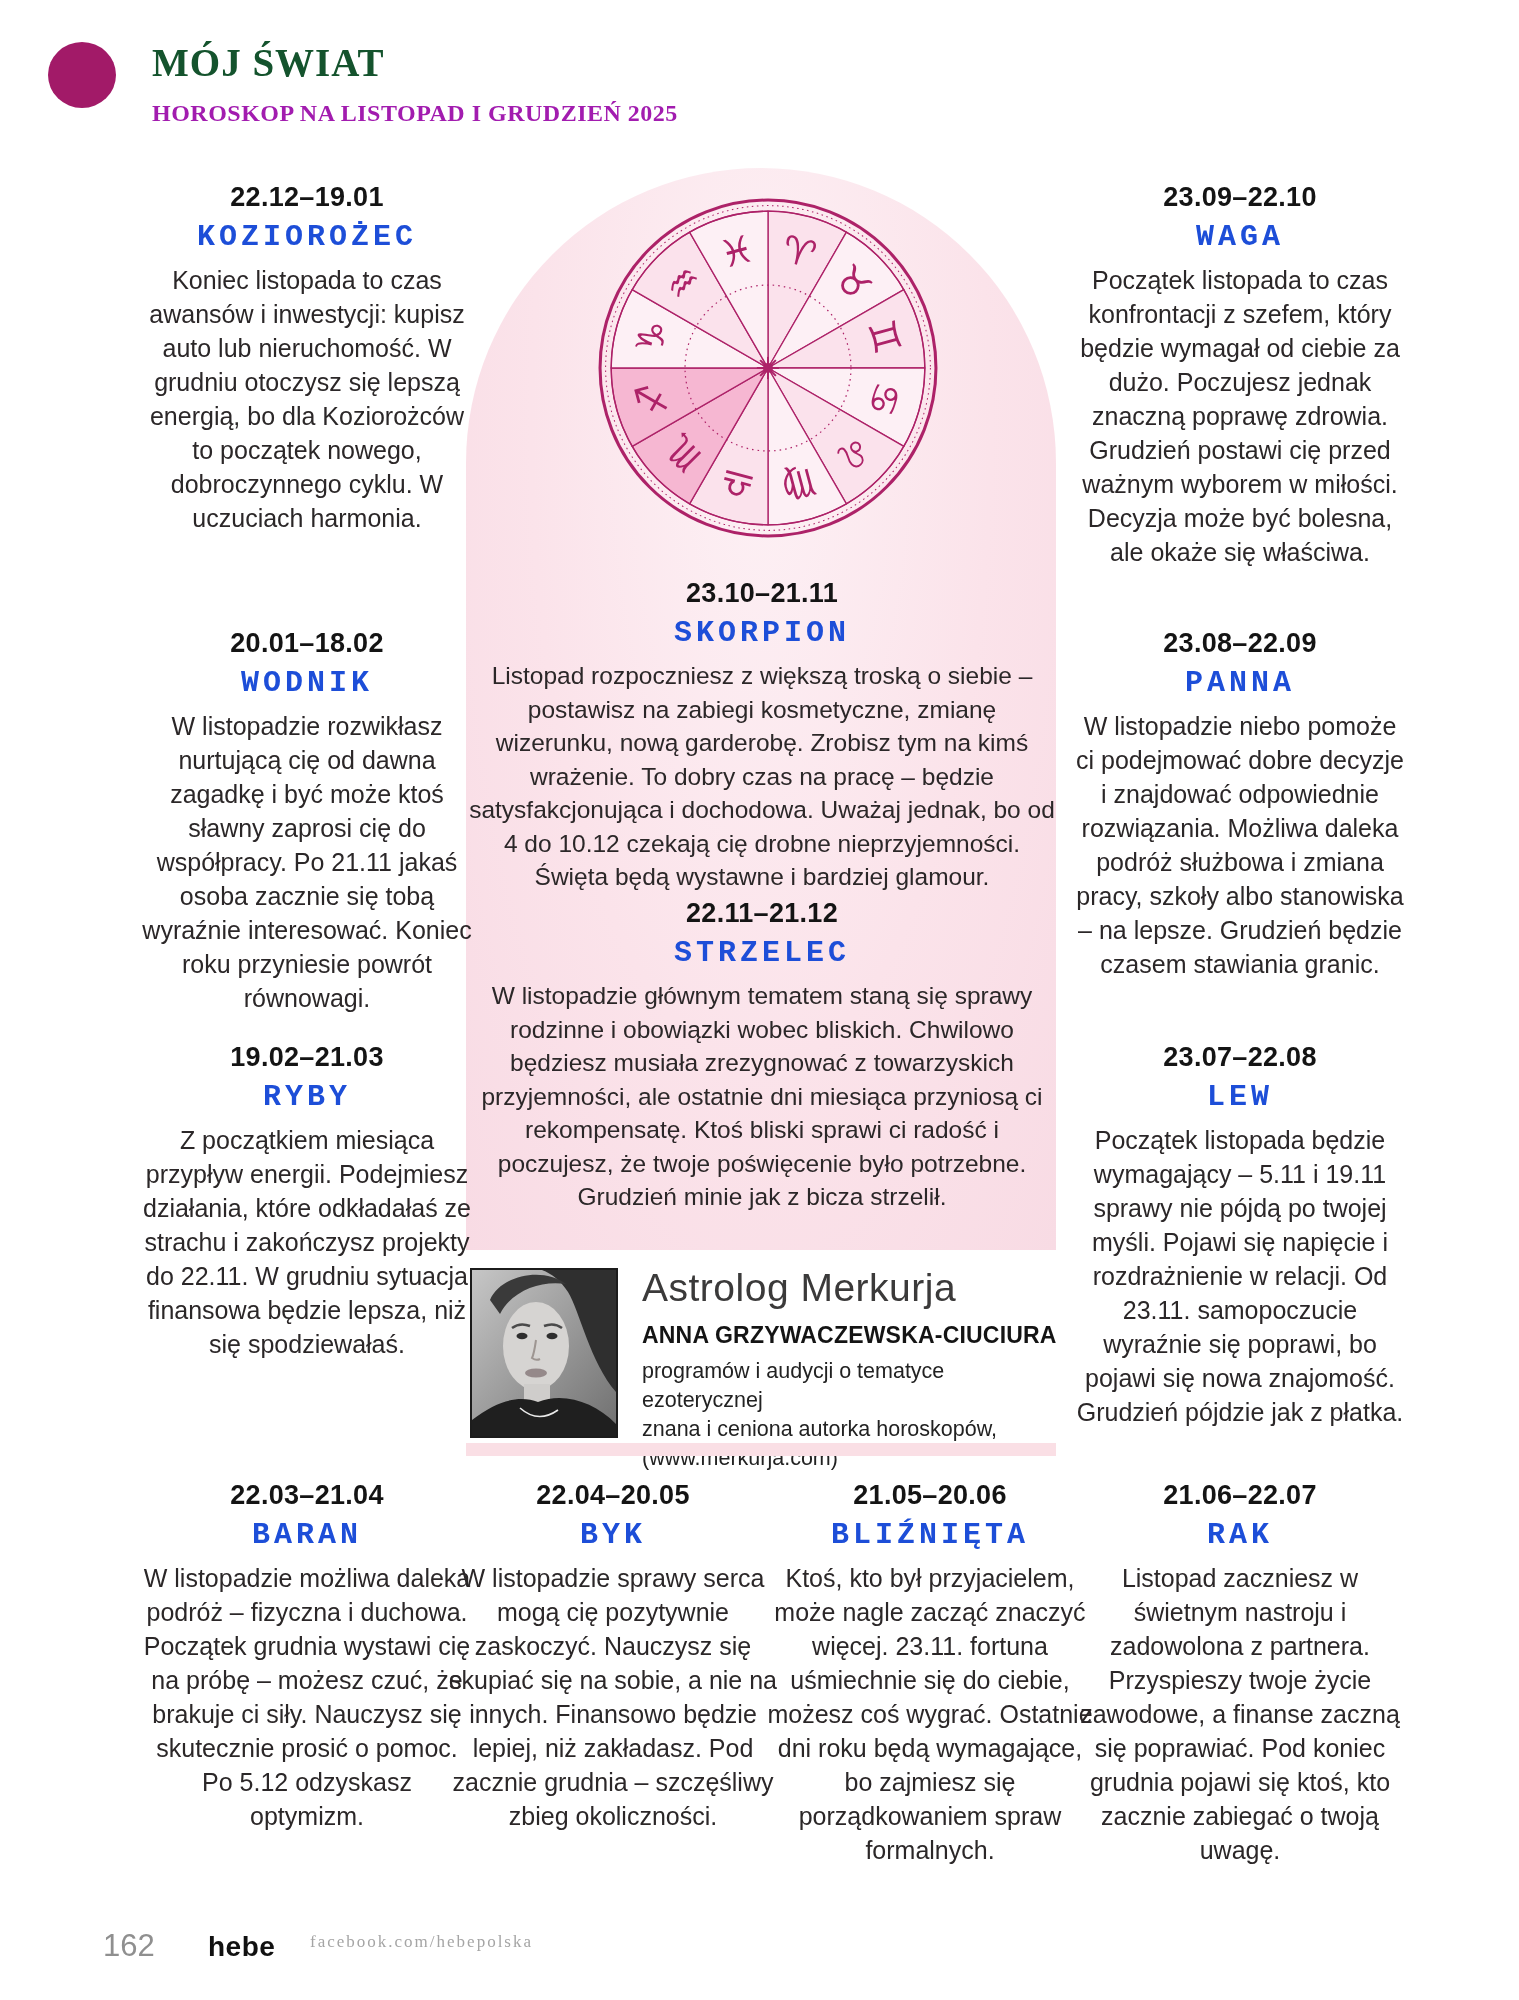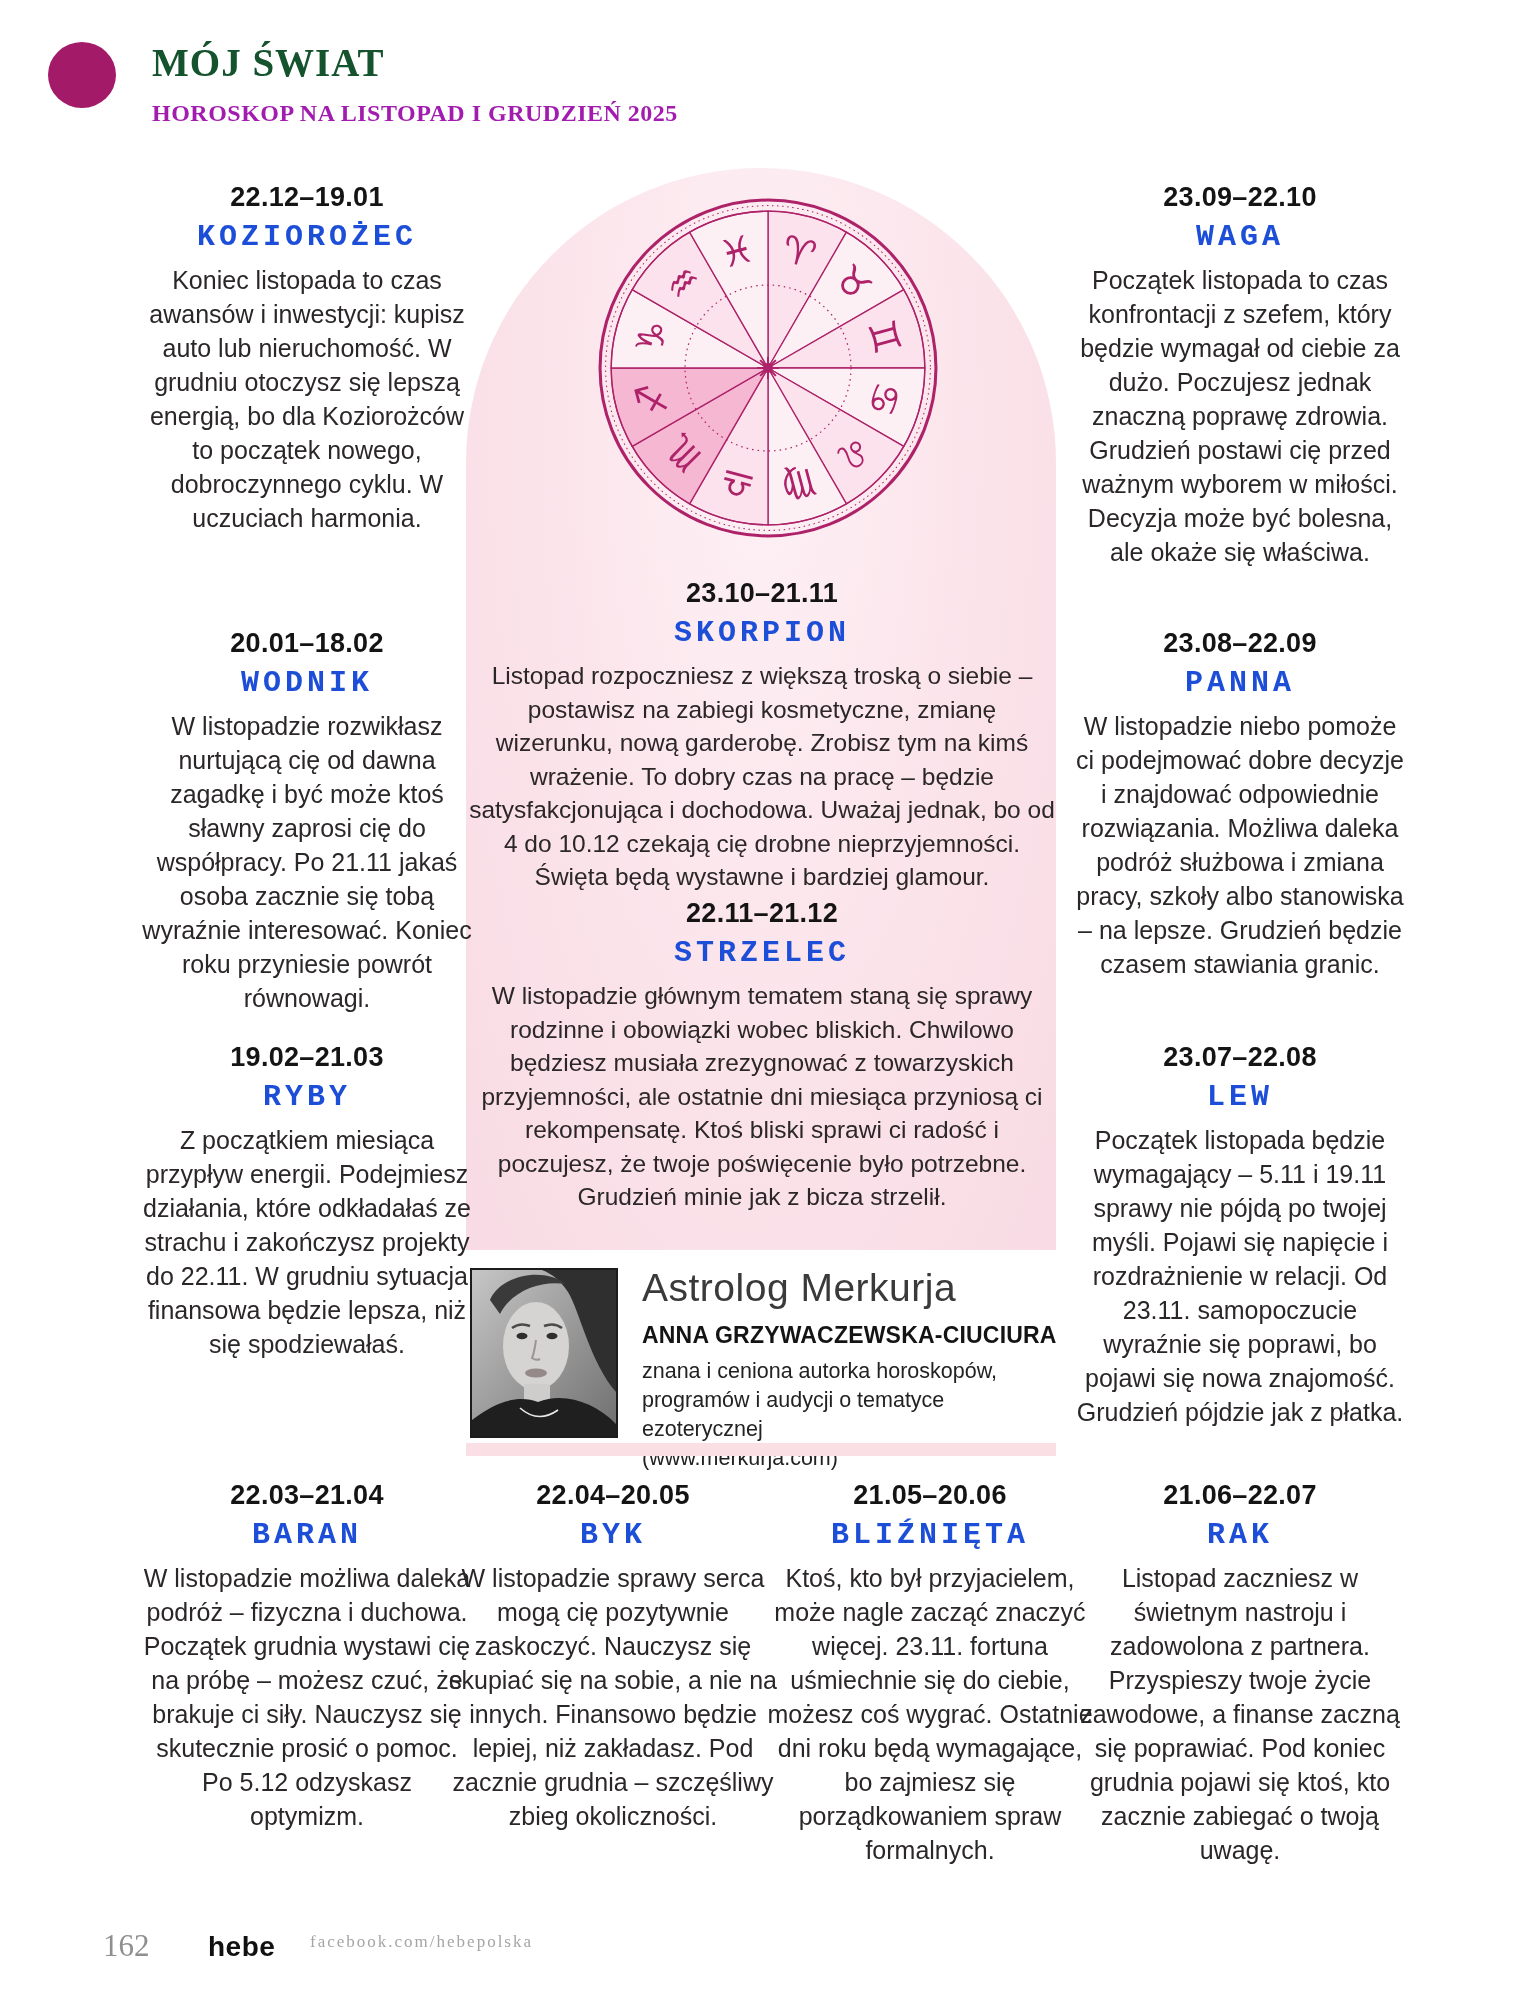--- a/index.html
+++ b/index.html
@@ -171,8 +171,8 @@
       <div class="astro-title">Astrolog Merkurja</div>
       <div class="astro-name">ANNA GRZYWACZEWSKA-CIUCIURA</div>
       <div class="astro-bio">
+        <div>programów i audycji o tematyce ezoterycznej</div>
         <div>znana i ceniona autorka horoskopów,</div>
-        <div>programów i audycji o tematyce ezoterycznej</div>
         <div>(www.merkurja.com)</div>
       </div>
     </div>

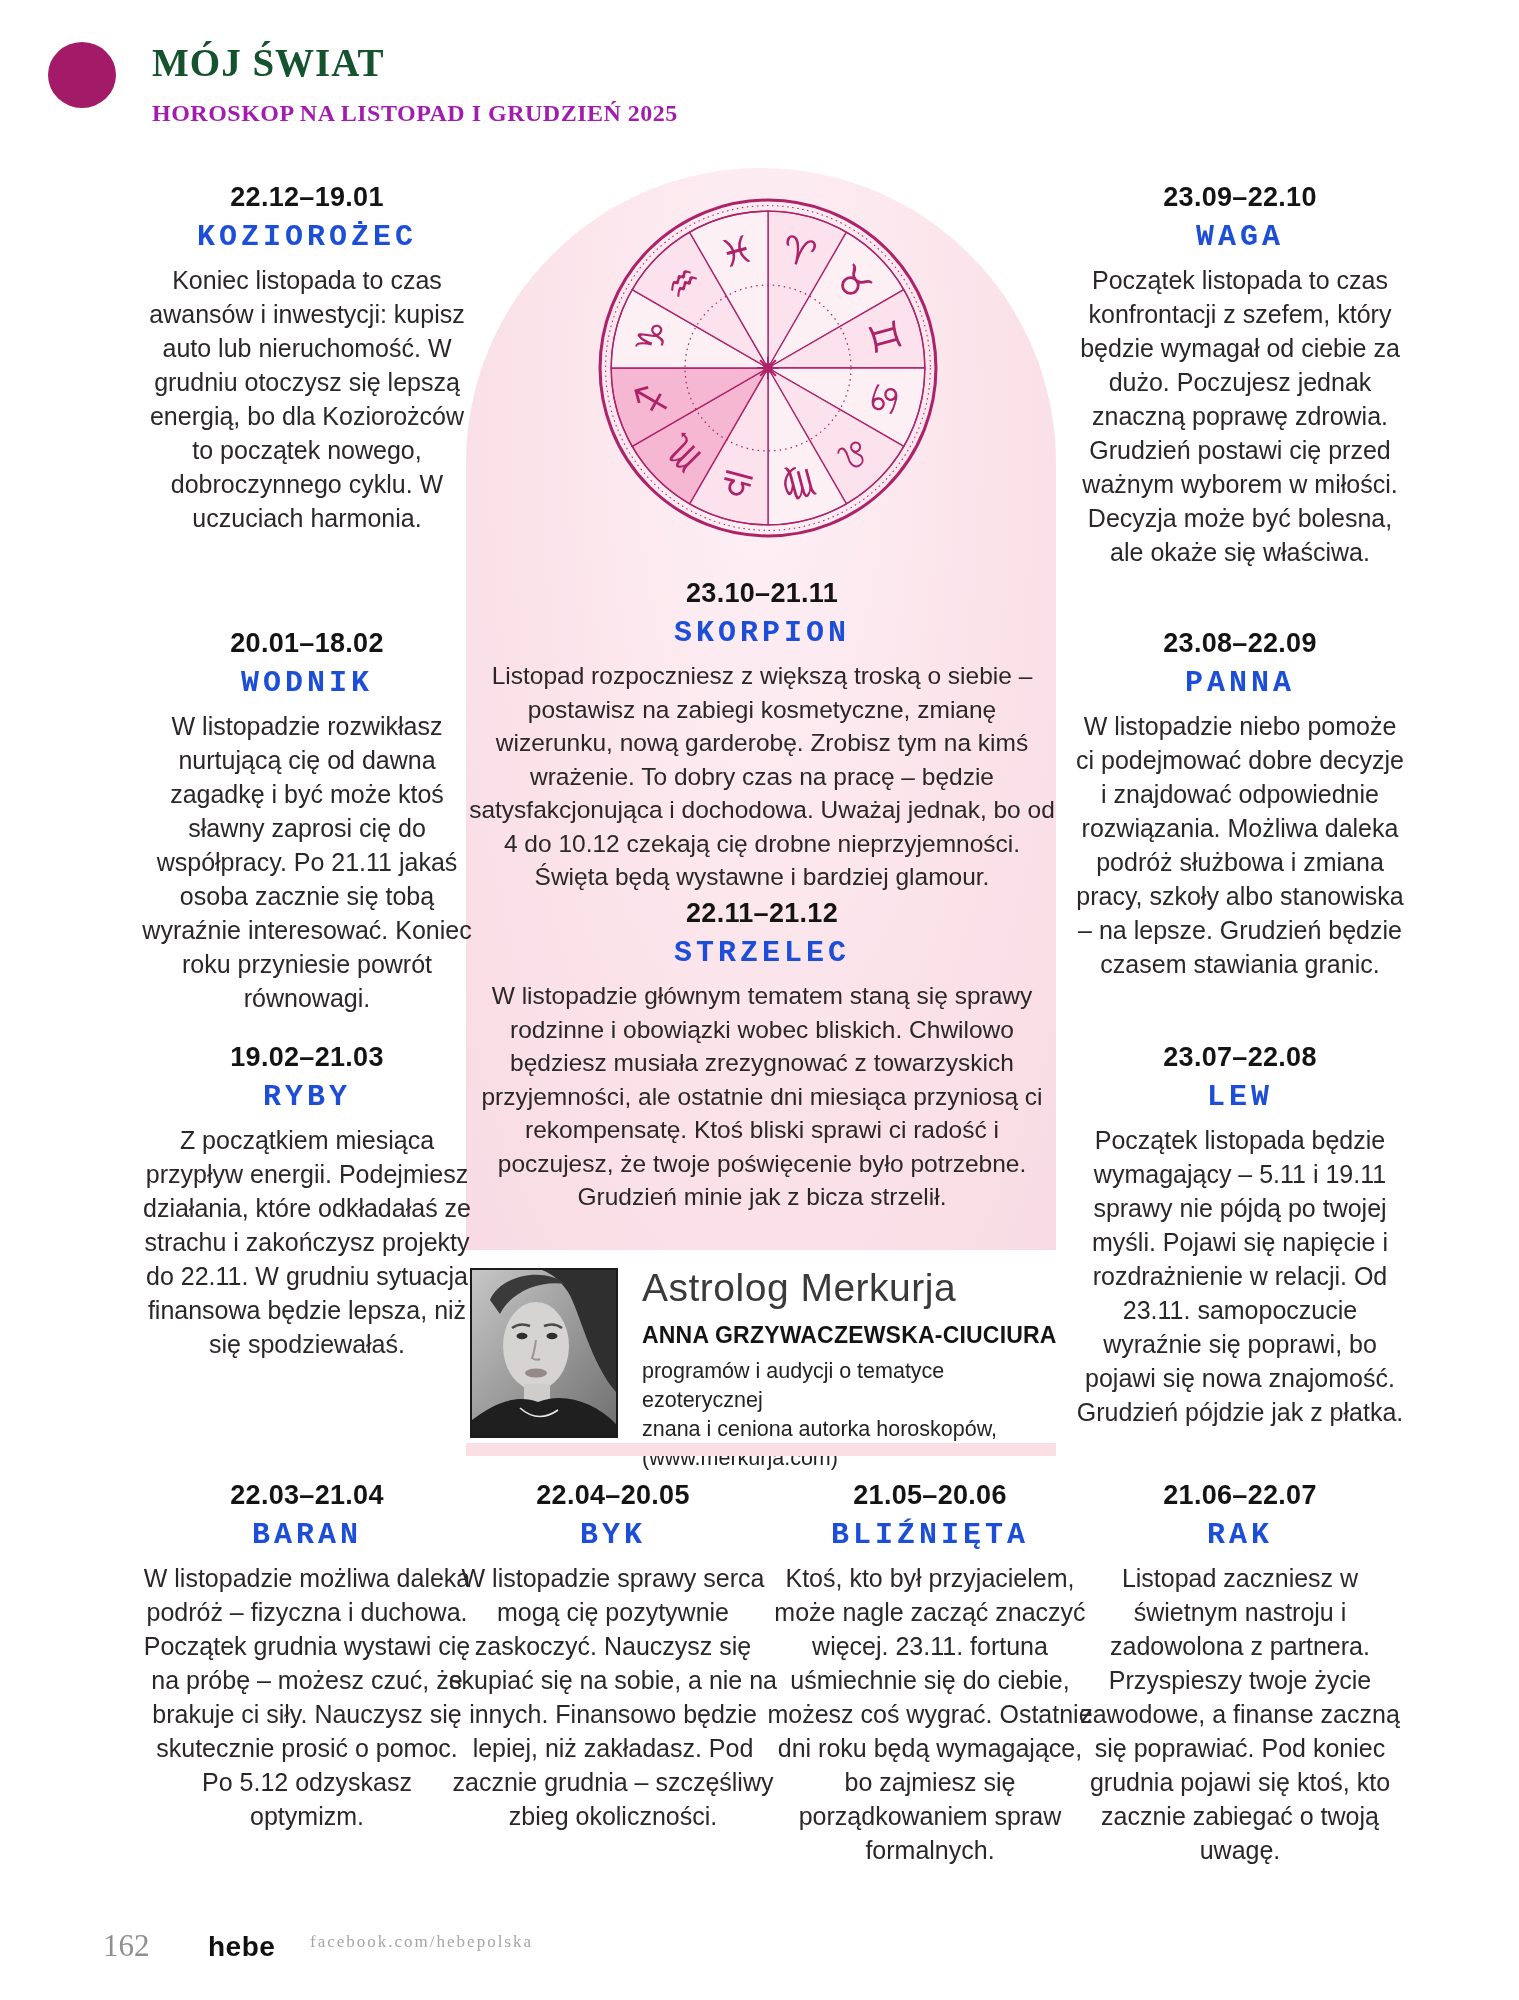--- a/index.html
+++ b/index.html
@@ -43,7 +43,7 @@
   .divider{position:absolute;left:466px;top:1443px;width:590px;height:13px;background:#fadfe5;}
   
   .footer{position:absolute;left:0;top:1928px;width:100%;height:50px;}
-  .page-number{position:absolute;left:103px;top:0;font-family:Liberation Serif, serif;font-size:31px;color:#8f8f8f;text-align:right;}
+  .page-number{position:absolute;left:103px;top:0;font-family:Liberation Sans, sans-serif;font-size:31px;color:#8f8f8f;text-align:right;}
   .brand-logo{position:absolute;left:208px;top:3px;font-size:28px;font-weight:700;color:#111;letter-spacing:.5px;}
   .facebook-url{position:absolute;left:310px;top:4px;font-family:"Liberation Serif",serif;font-size:17px;color:#a5a5a5;letter-spacing:2px;}
 </style>

